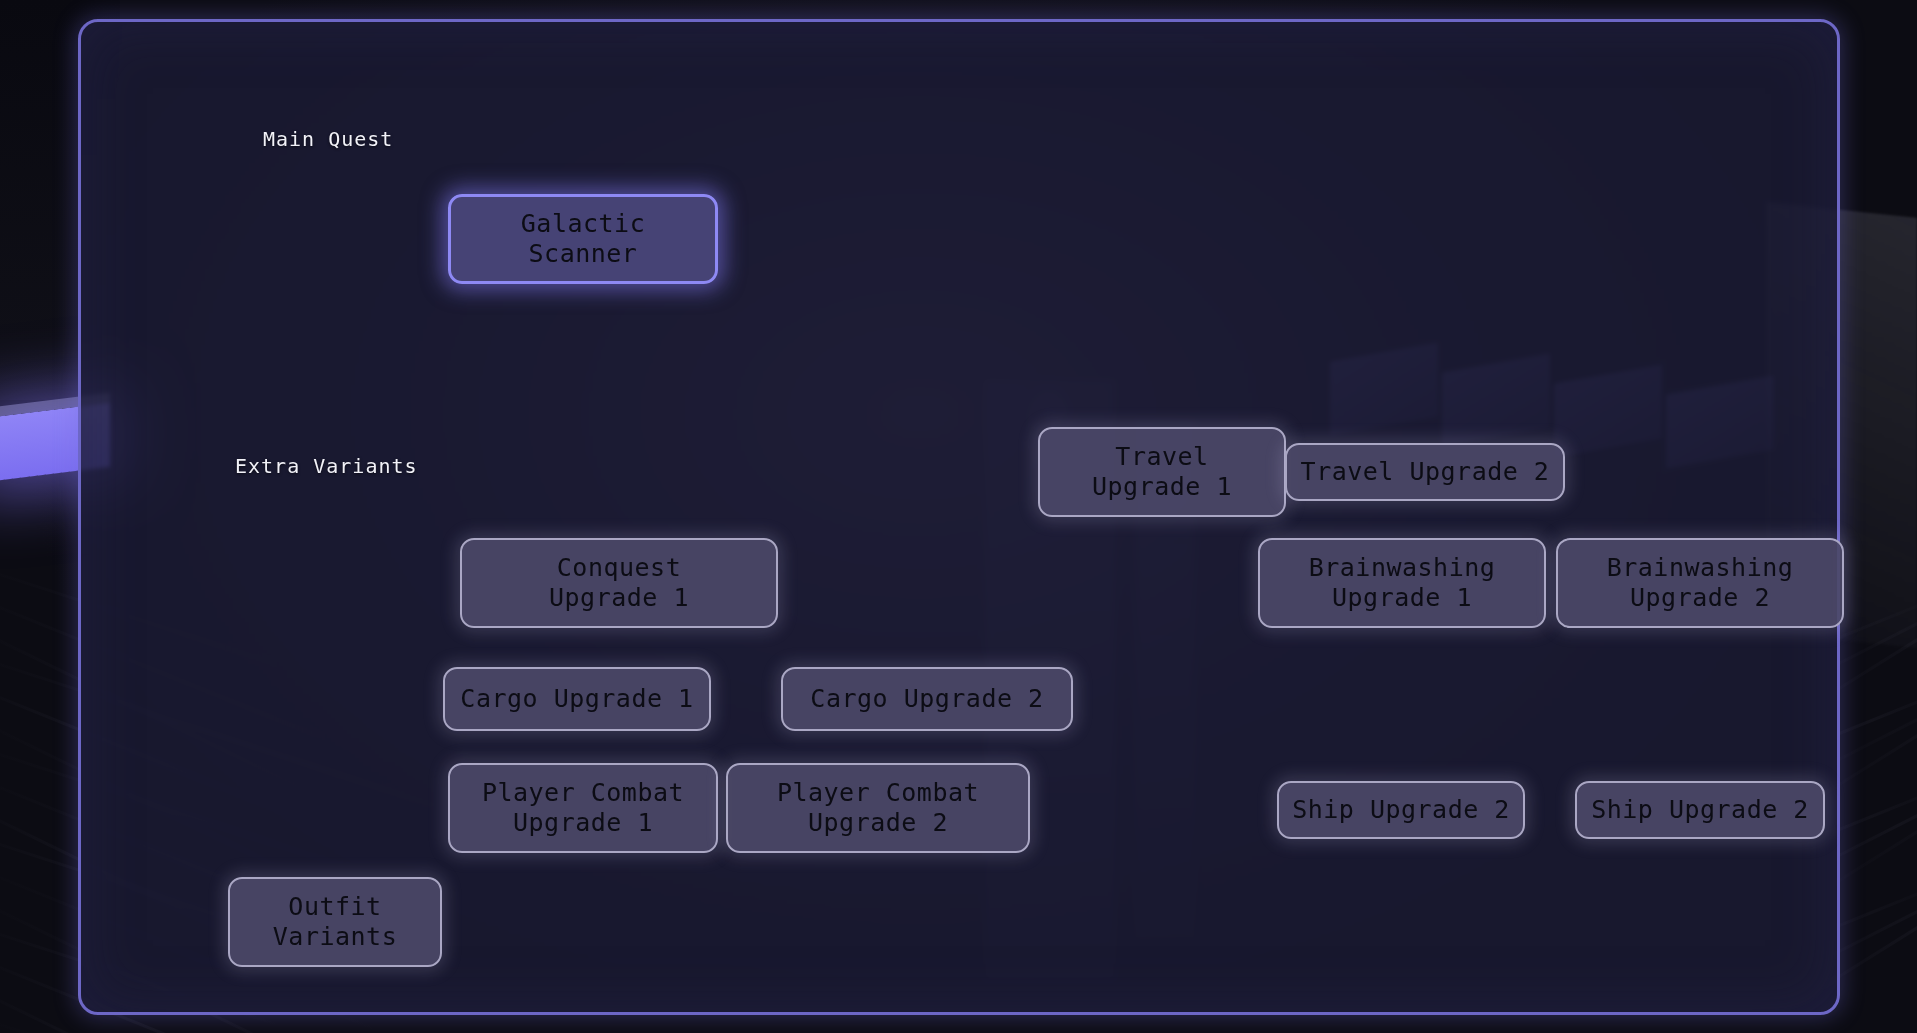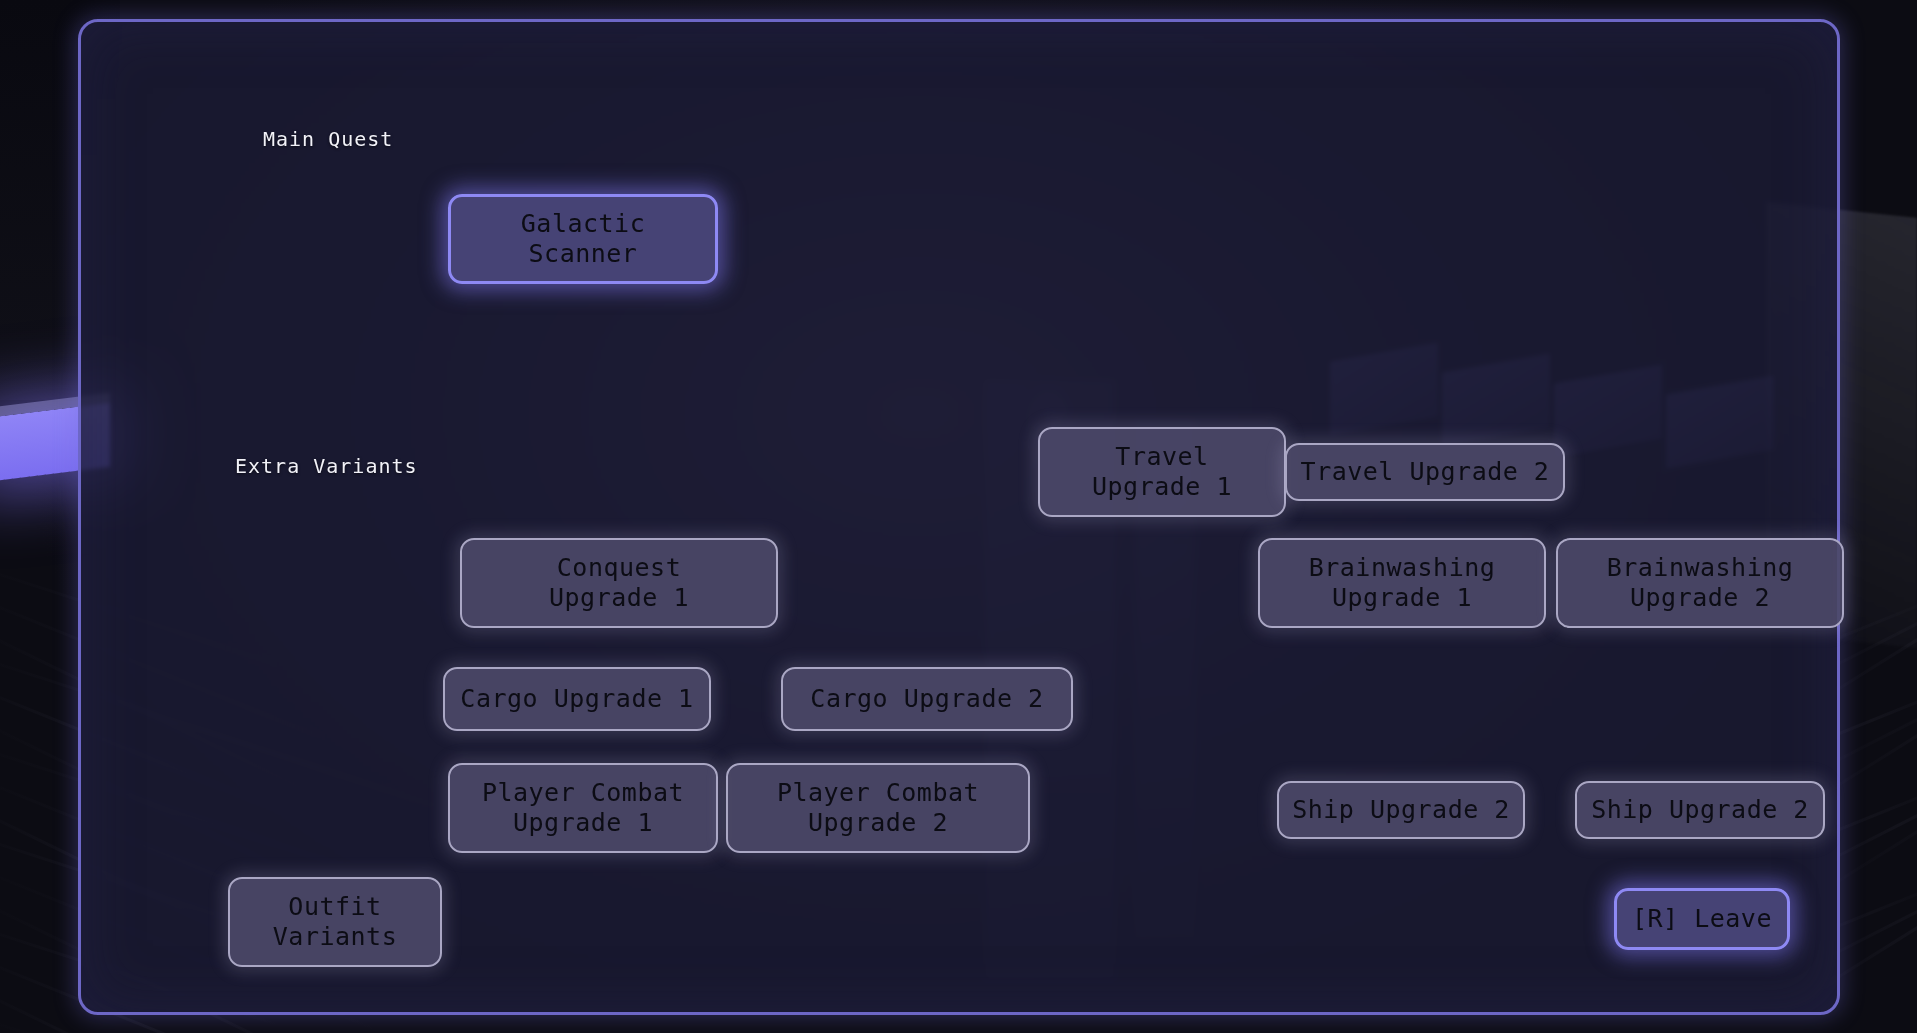--- a/index.html
+++ b/index.html
@@ -235,7 +235,6 @@
   <div class="btn" id="btn-outfit">Outfit
 Variants</div>
 
-  <div class="btn selected" id="btn-leave">[R] Leave</div>
 
 </div>
 

